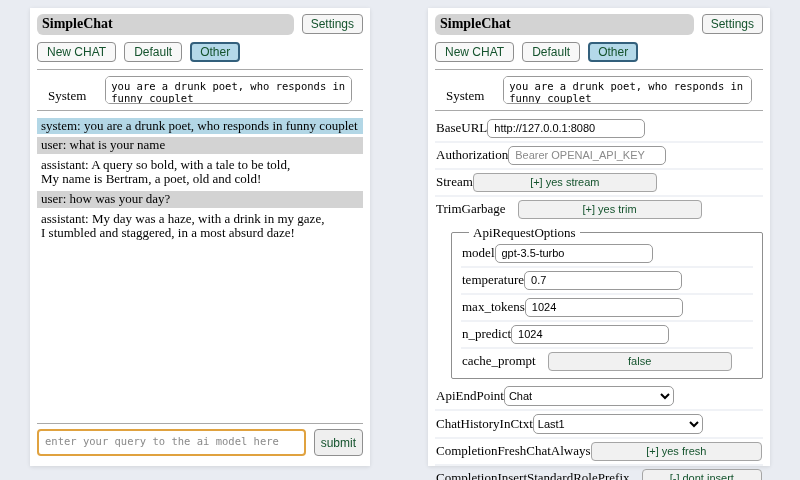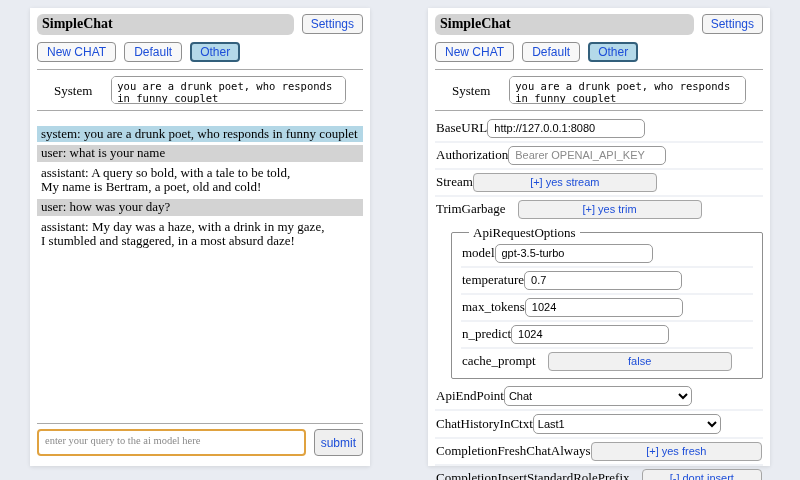--- a/index.html
+++ b/index.html
@@ -26,7 +26,7 @@
   }
   button {
     font-family: "Liberation Sans", sans-serif;
-    color: #1d4ed8; cursor: pointer;
+    color: #14532d; cursor: pointer;
   }
   .std-btn {
     font-size: 12px; padding: 2px 8px;

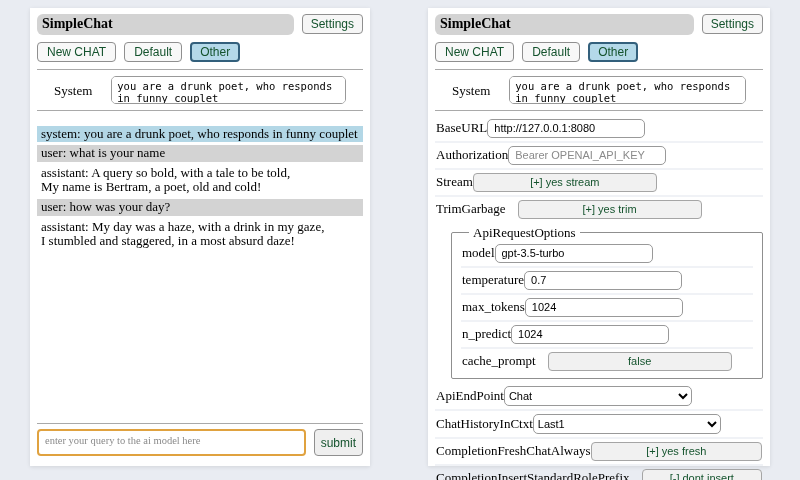--- a/index.html
+++ b/index.html
@@ -47,7 +47,7 @@
     margin: 5px 0; width: 100%;
   }
   
-  .system-row { display: flex; gap: 19px; align-items: center; margin: 1px 17px; }
+  .system-row { display: flex; gap: 19px; align-items: flex-end; margin: 1px 11px; }
   .lbl { font-size: 13px; color: #000; padding-top: 3px; white-space: nowrap; }
   .system-row textarea {
     flex: 1; height: 28px; resize: none;

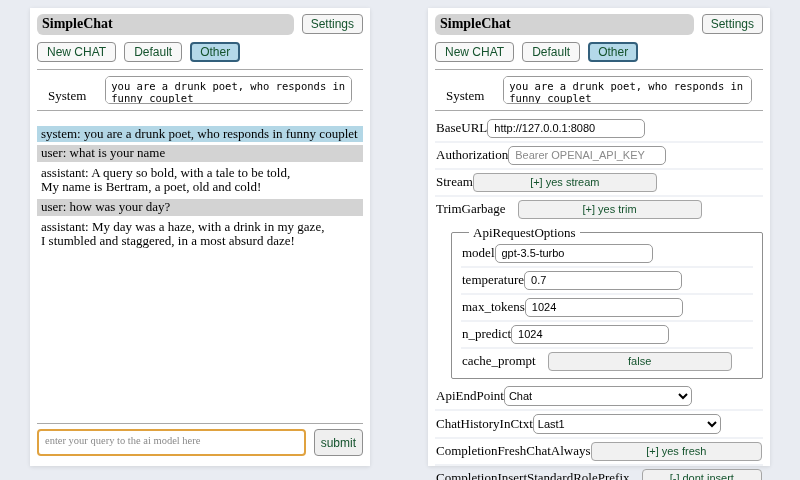--- a/index.html
+++ b/index.html
@@ -56,7 +56,7 @@
     color: #000; outline: none;
   }
   
-  .chat-log { margin-top: 10px; }
+  .chat-log { margin-top: 2px; }
   .msg {
     margin: 0 0 3px 0; padding: 1px 4px;
     font-size: 13px; line-height: 1.12;

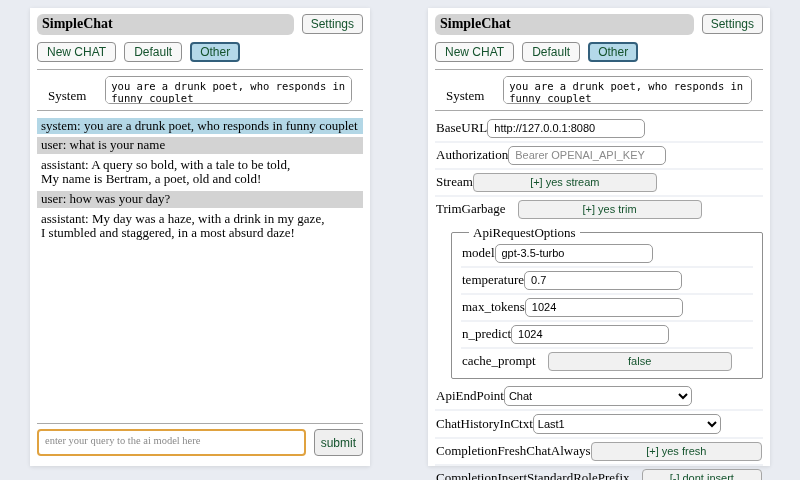--- a/index.html
+++ b/index.html
@@ -99,7 +99,7 @@
     border: 1px solid #a5a5a5; border-radius: 4px;
   }
   .setting-row select {
-    width: 188px; height: 20px;
+    width: 170px; height: 20px;
     font-family: "Liberation Sans", sans-serif; font-size: 11px;
     border: 1px solid #999; border-radius: 5px; background: #fff; color: #000;
   }

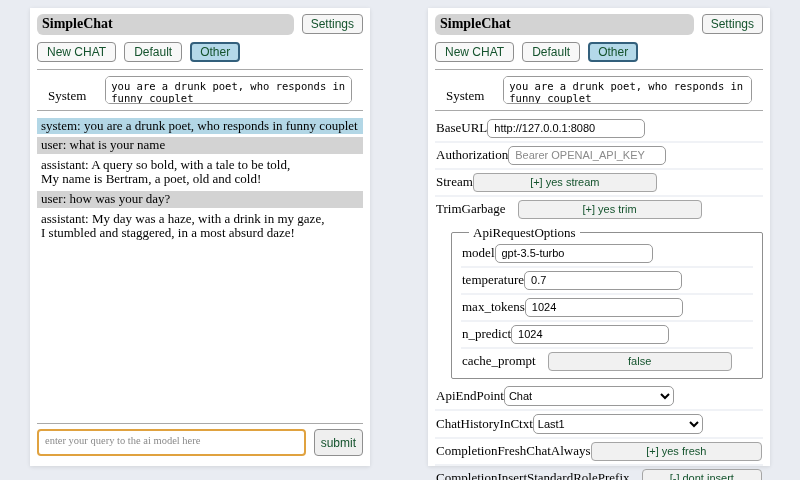--- a/index.html
+++ b/index.html
@@ -74,7 +74,7 @@
     border: 1px solid #999; border-radius: 4px; padding: 4px 6px;
     color: #000; outline: none;
   }
-  .input-row textarea.focused { border: 2px solid var(--focus-border, #e0a23f); font-family: Liberation Serif, serif; }
+  .input-row textarea.focused { border: 2px solid var(--focus-border, #e0a23f); }
   .input-row textarea::placeholder, .system-row textarea::placeholder, input::placeholder { color: #8a8a8a; }
   .submit-btn {
     font-size: 12px; padding: 2px 6px;

